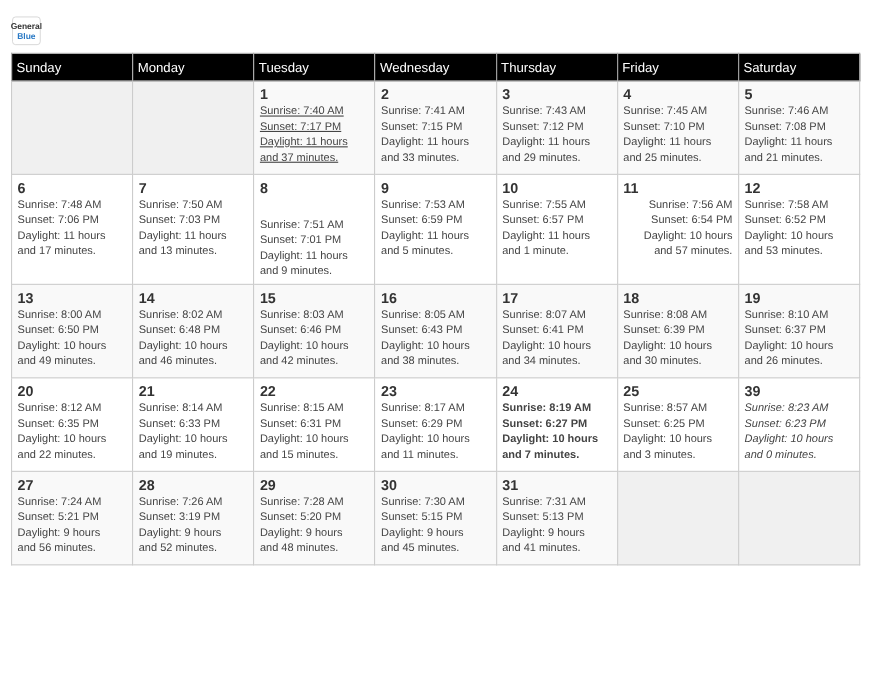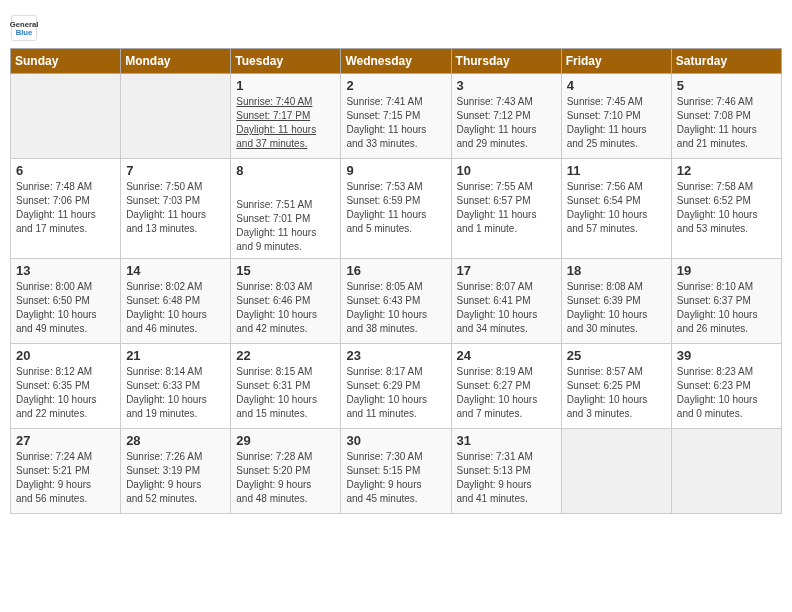--- a/index.html
+++ b/index.html
@@ -45,10 +45,10 @@
       table-layout: fixed;
     }
     thead tr th {
-      background-color: #a16207;
+      background-color: #000000;
       color: #fff;
       font-size: 12px;
-      font-weight: bold;
+      font-weight: normal;
       padding: 5px 4px;
       text-align: left;
       border: 1px solid #aaa;

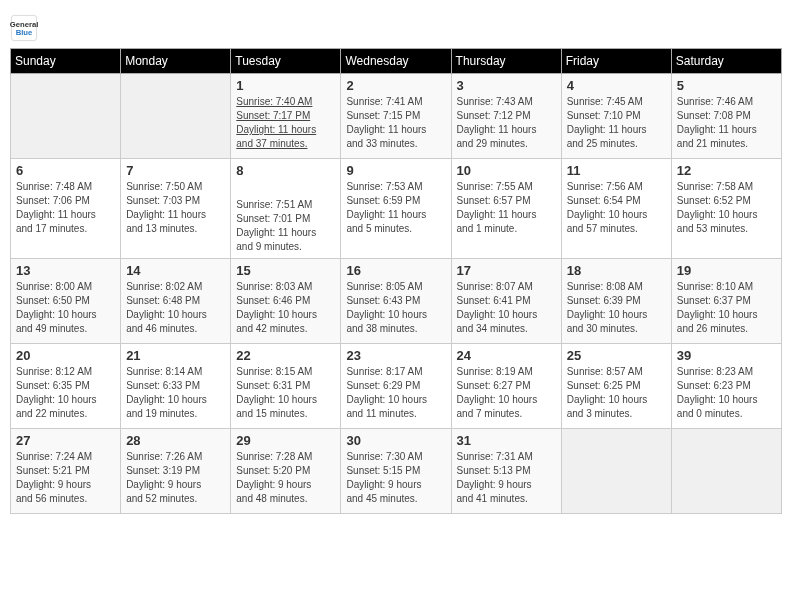--- a/index.html
+++ b/index.html
@@ -188,7 +188,7 @@
         </td>
         <td>
           <span class="day-num">11</span>
-          <div class="day-info" style="white-space: pre-line;">Sunrise: 7:56 AM
+          <div class="day-info" style="white-space: pre-line; text-align: right;">Sunrise: 7:56 AM
 Sunset: 6:54 PM
 Daylight: 10 hours
 and 57 minutes.</div>

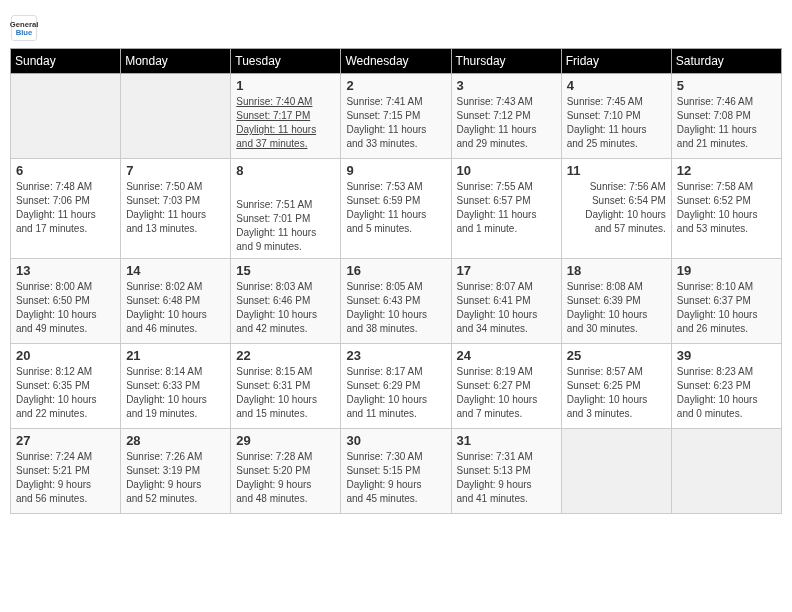--- a/index.html
+++ b/index.html
@@ -283,7 +283,7 @@
         </td>
         <td>
           <span class="day-num">24</span>
-          <div class="day-info" style="white-space: pre-line;">Sunrise: 8:19 AM
+          <div class="day-info" style="white-space: pre-line; font-weight: bold;">Sunrise: 8:19 AM
 Sunset: 6:27 PM
 Daylight: 10 hours
 and 7 minutes.</div>

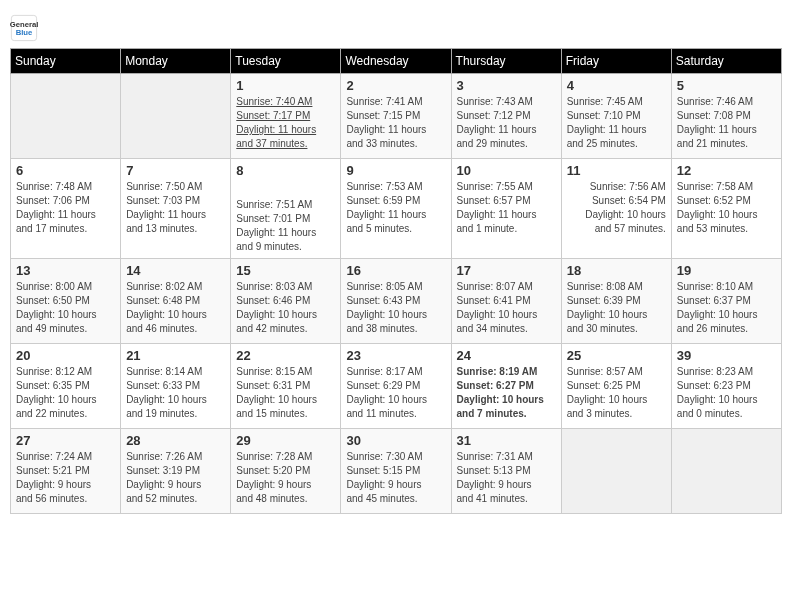--- a/index.html
+++ b/index.html
@@ -297,7 +297,7 @@
         </td>
         <td>
           <span class="day-num">39</span>
-          <div class="day-info" style="white-space: pre-line;">Sunrise: 8:23 AM
+          <div class="day-info" style="white-space: pre-line; font-style: italic;">Sunrise: 8:23 AM
 Sunset: 6:23 PM
 Daylight: 10 hours
 and 0 minutes.</div>

